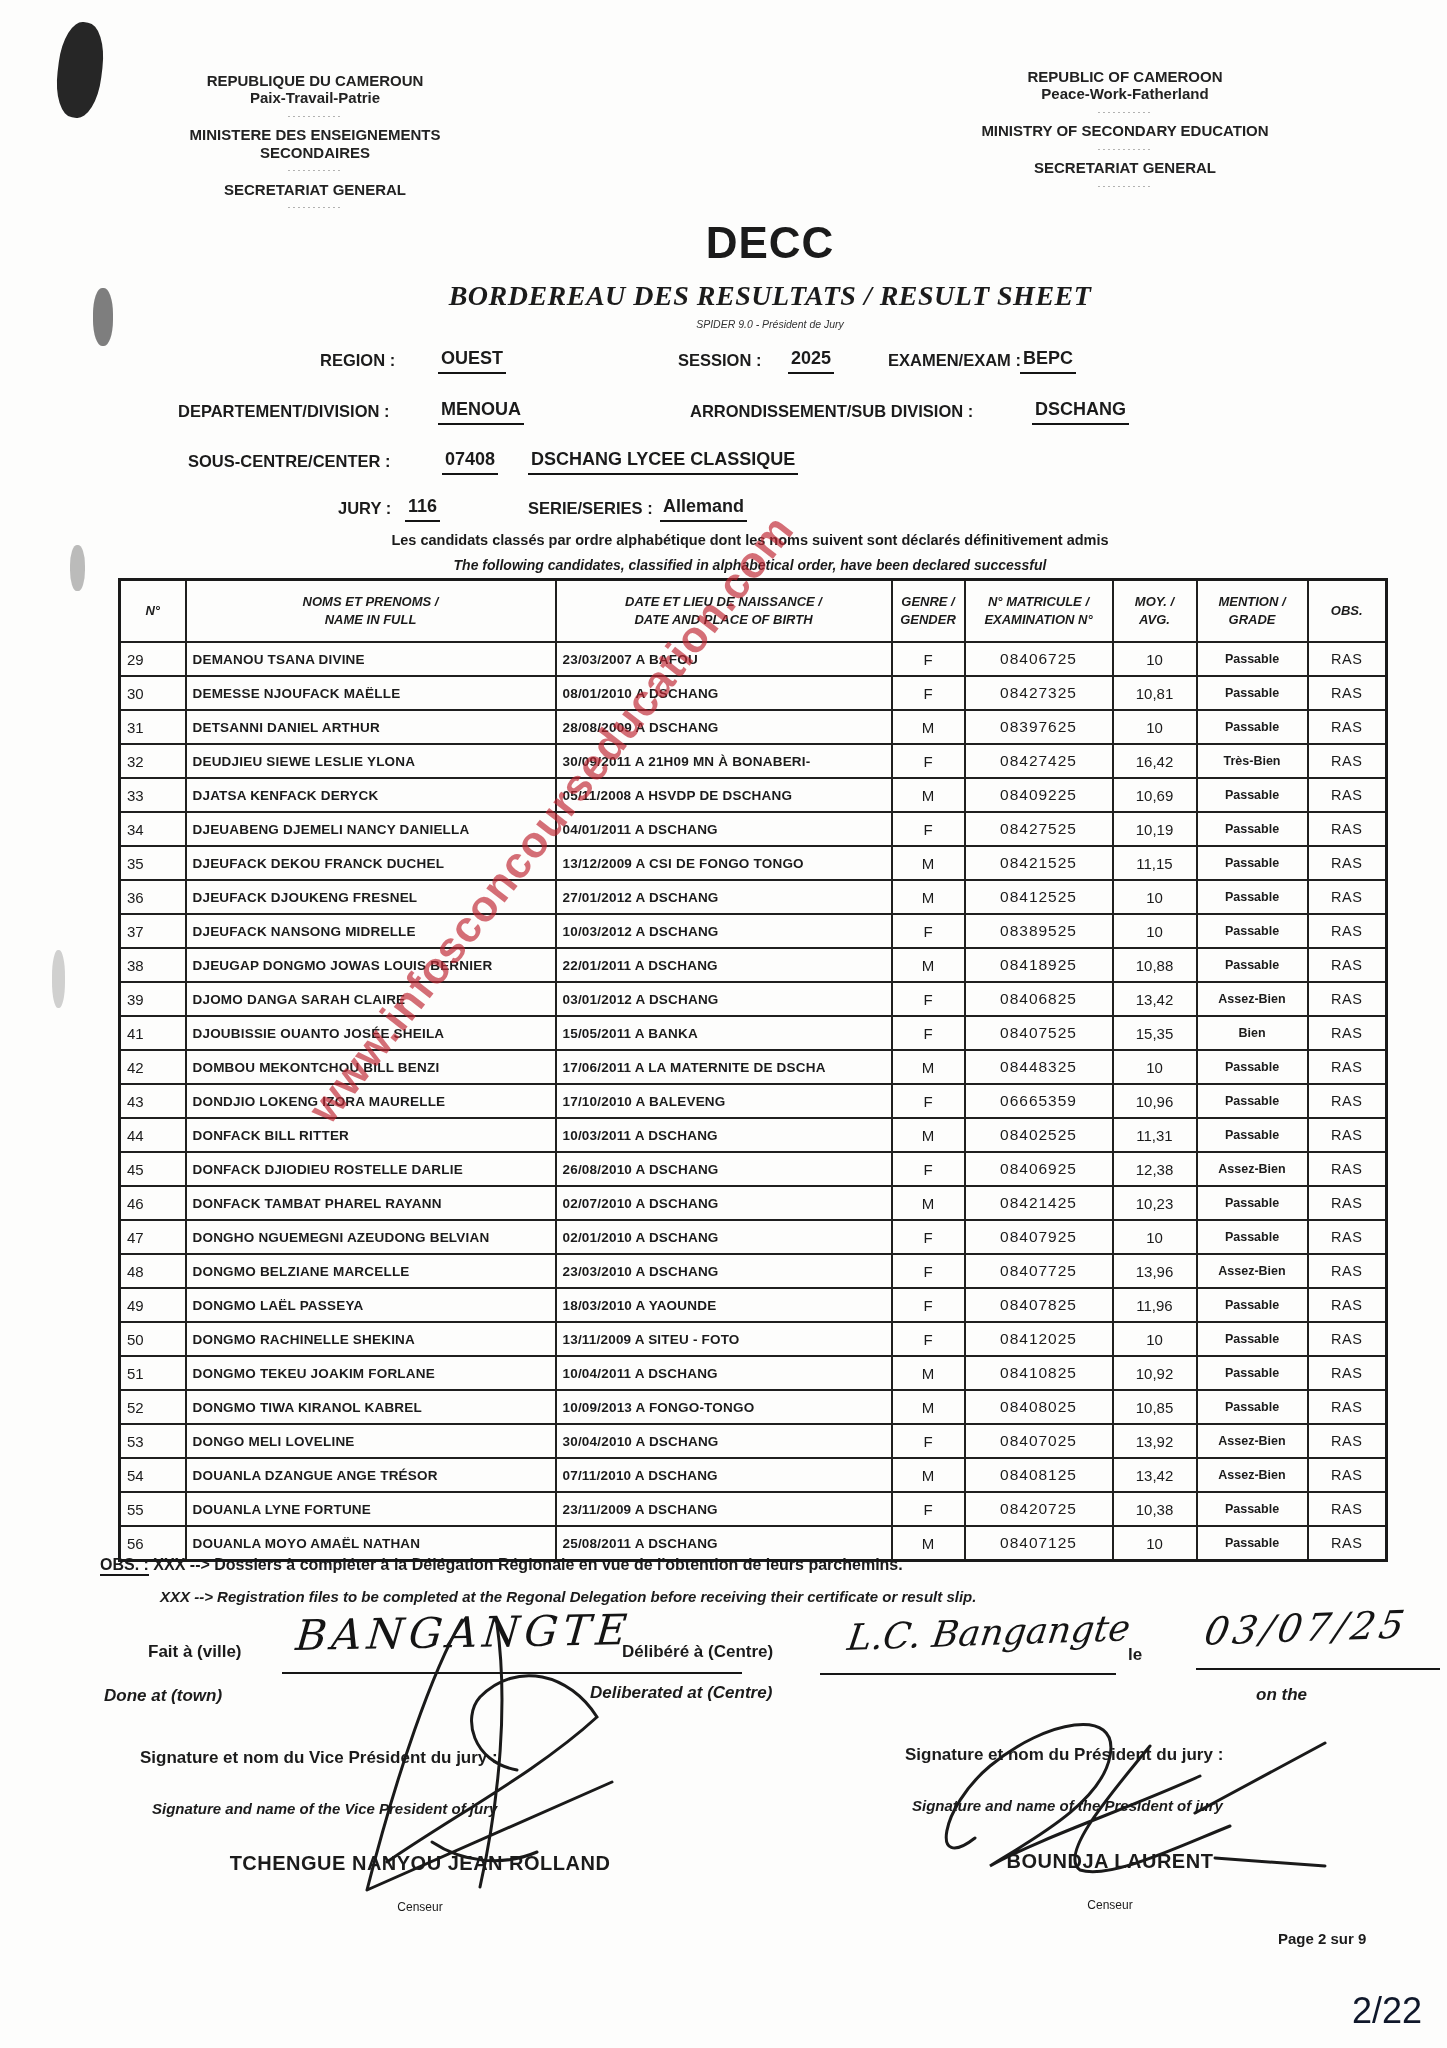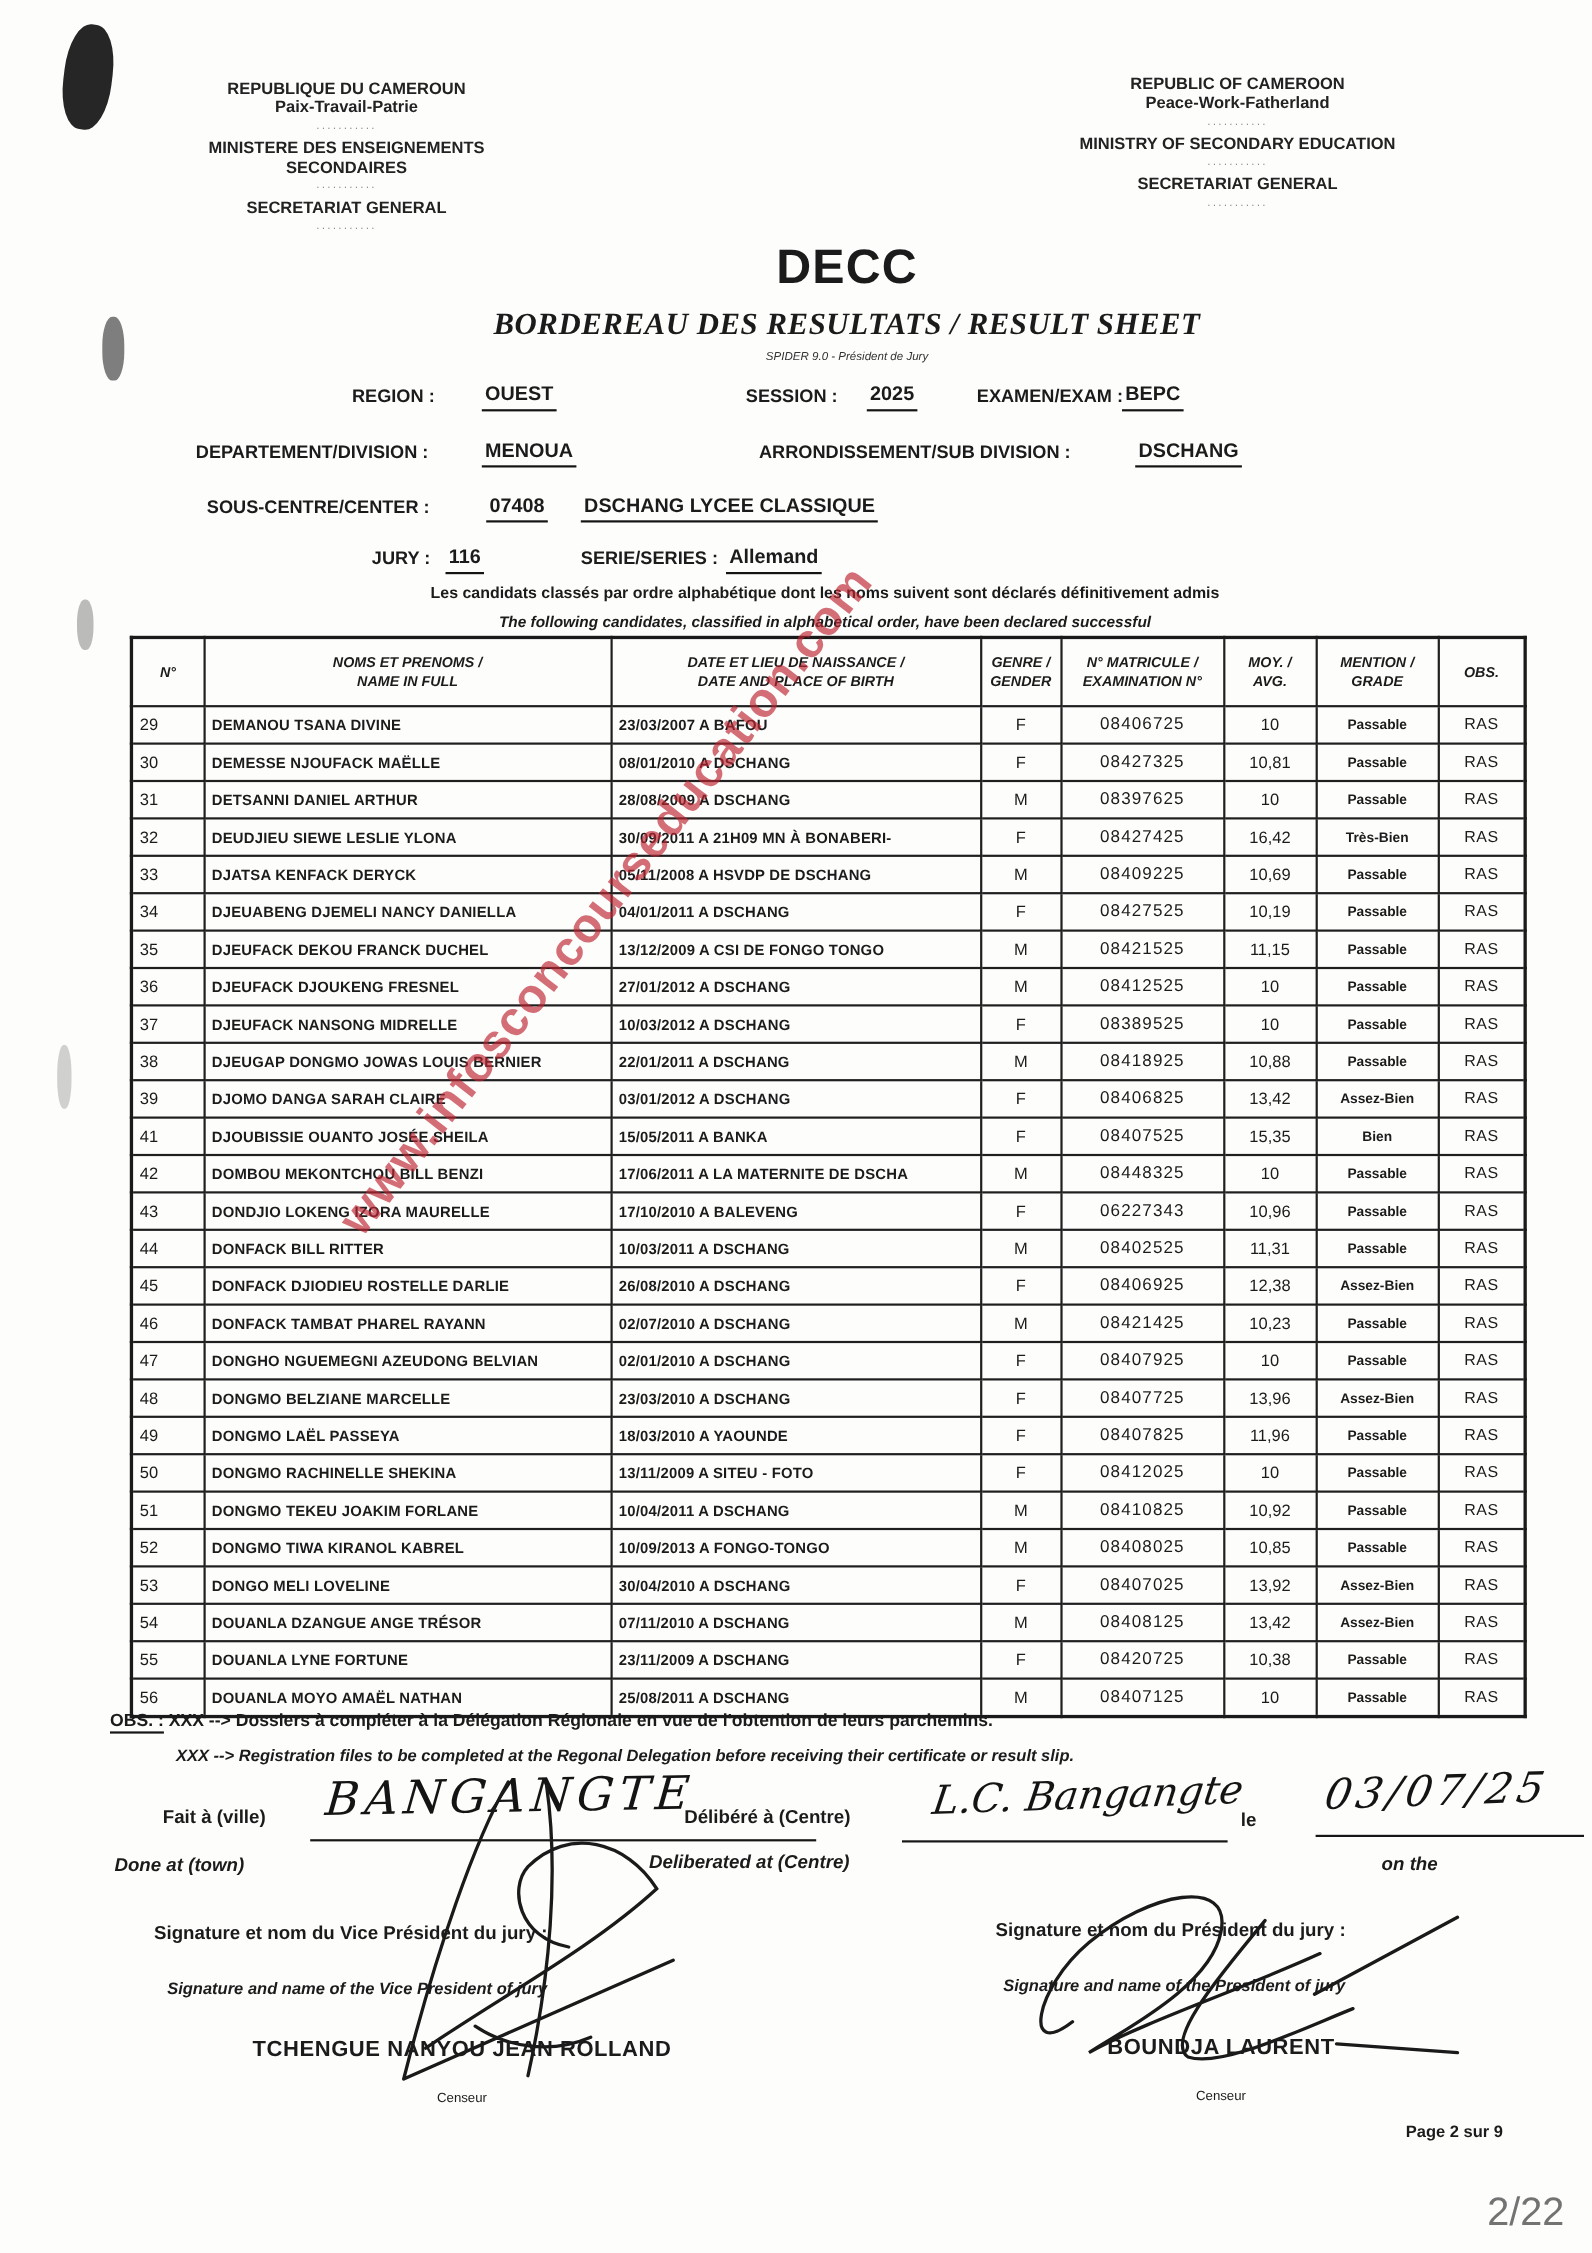--- a/index.html
+++ b/index.html
@@ -275,7 +275,7 @@
           <td class="c1">DONDJIO LOKENG IZORA MAURELLE</td>
           <td class="c2">17/10/2010 A BALEVENG</td>
           <td class="c3">F</td>
-          <td class="c4">06227343</td>
+          <td class="c4">06665359</td>
           <td class="c5">10,96</td>
           <td class="c6">Passable</td>
           <td class="c7">RAS</td>

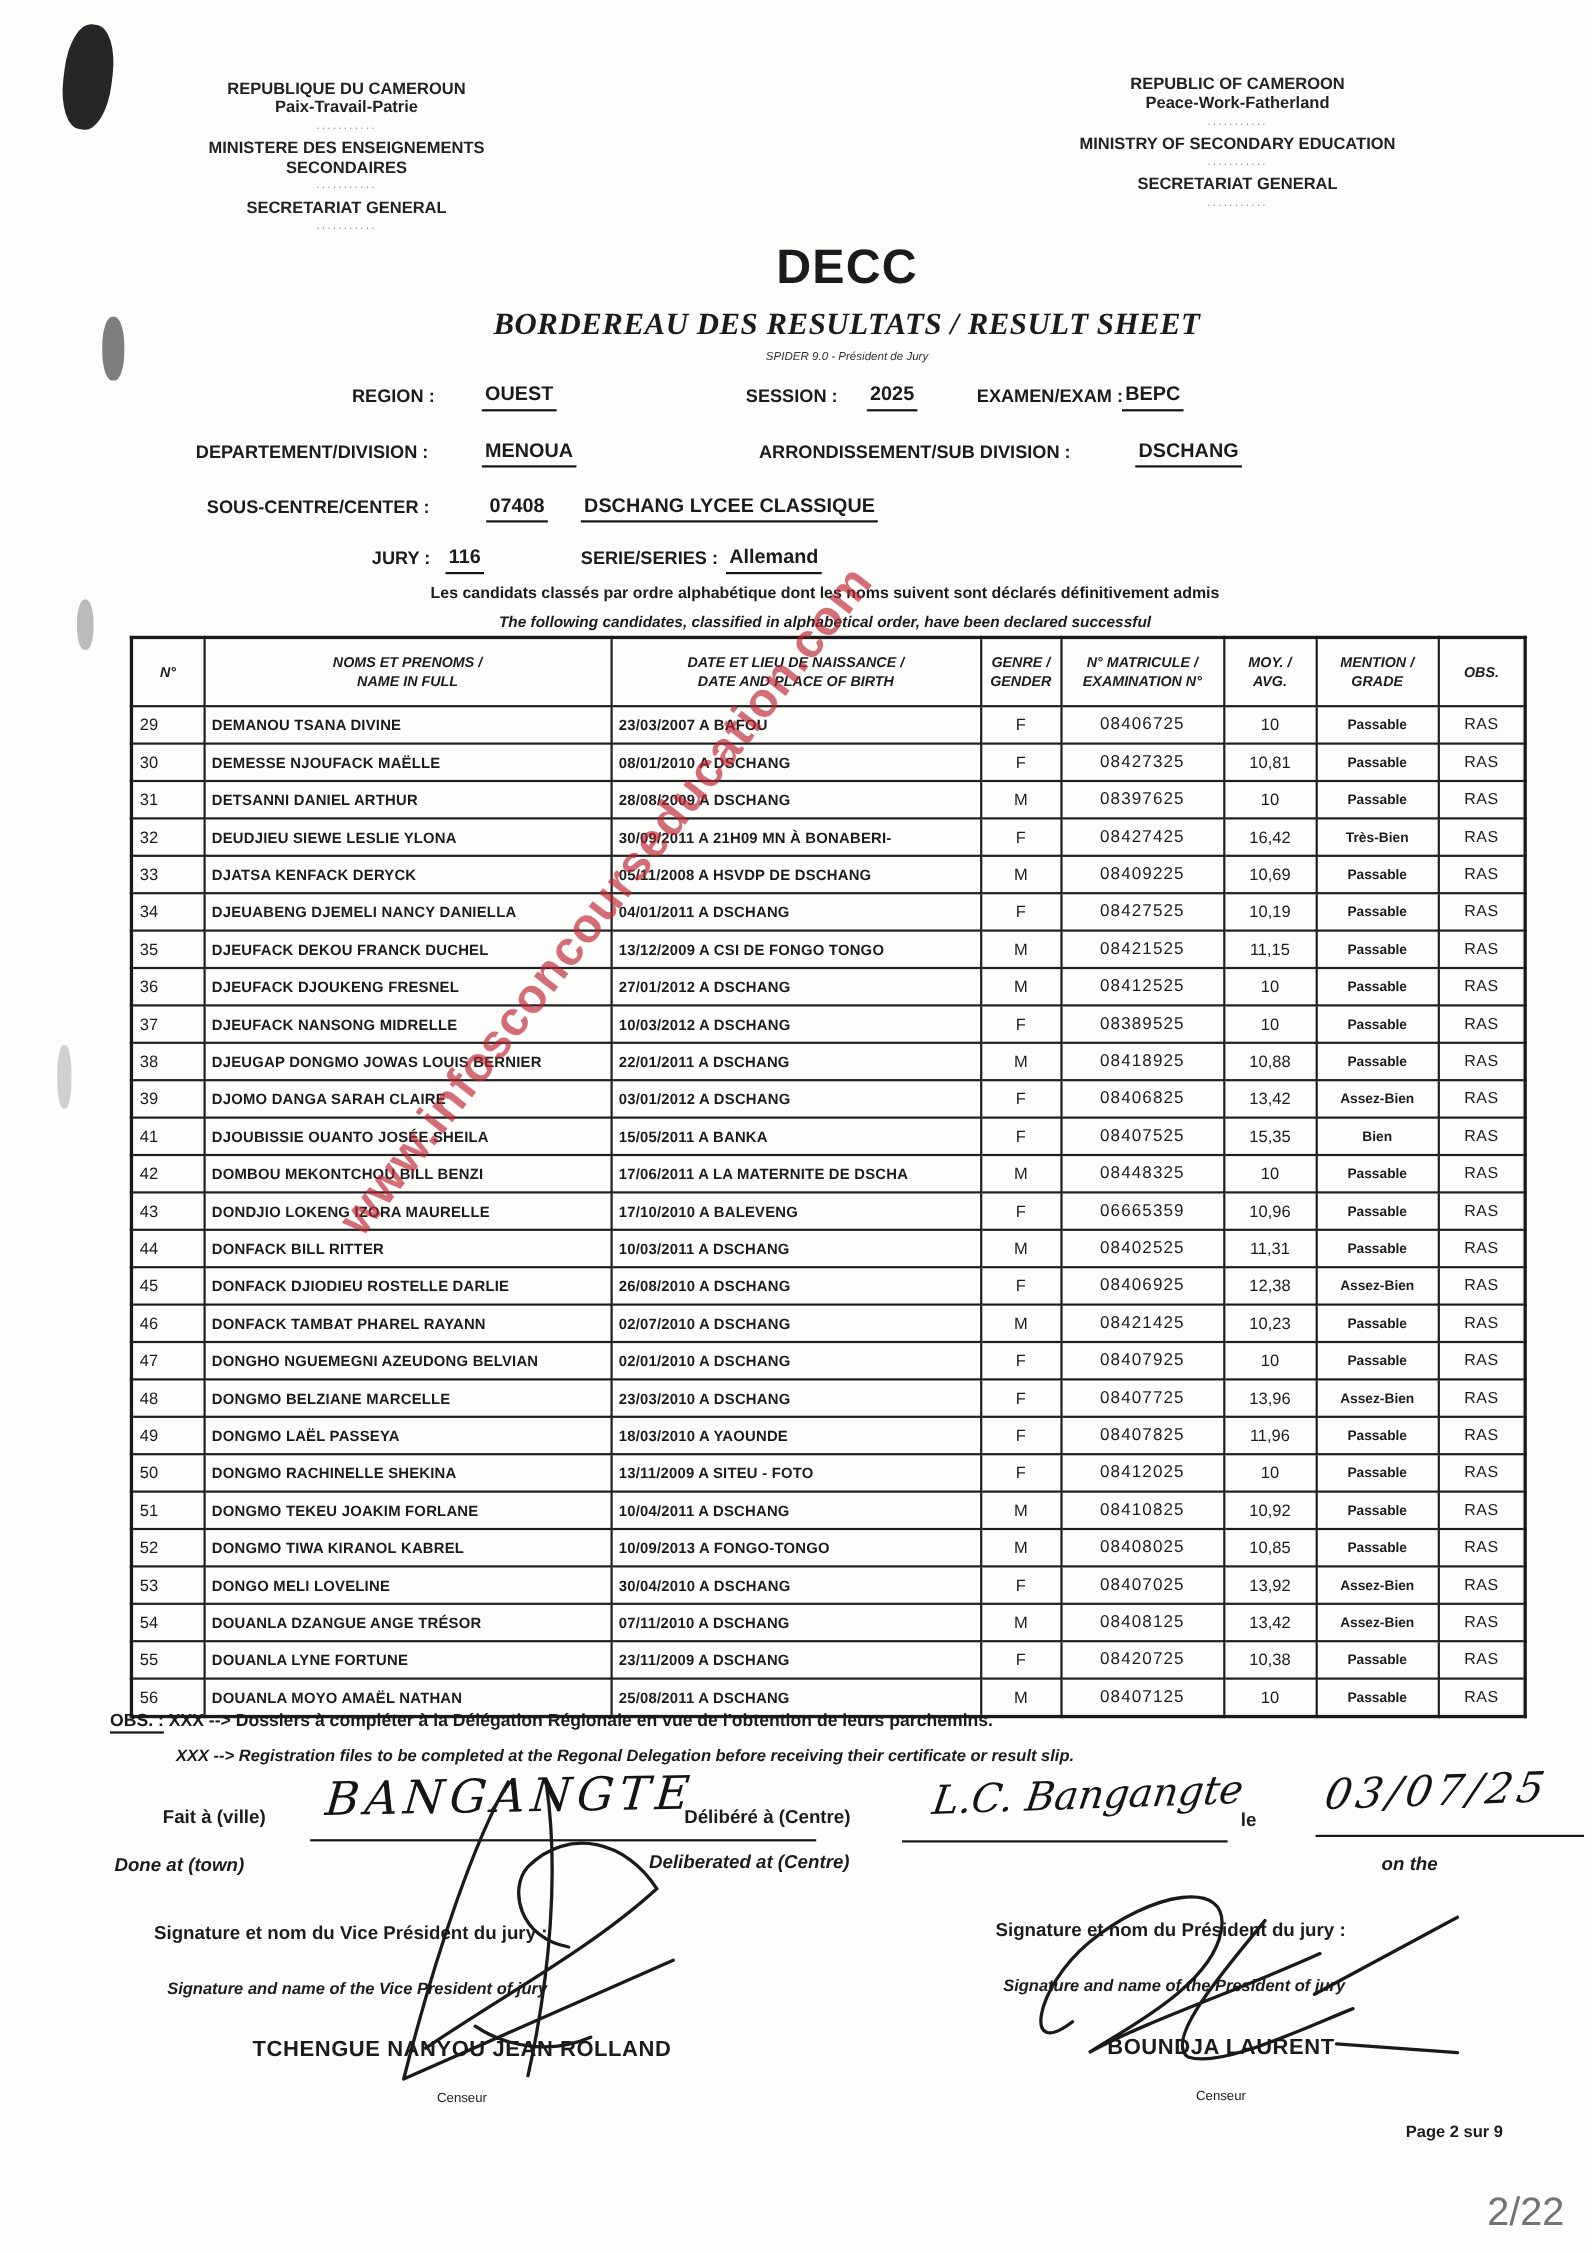--- a/index.html
+++ b/index.html
@@ -51,7 +51,7 @@
   .name-final{font-size:20px;font-weight:bold;letter-spacing:.5px;}
   .role{font-size:12px;}
   .pagelabel{font-size:15px;font-weight:bold;}
-  .counter{font-size:36px;color:#737373;}
+  .counter{font-size:36px;color:#0f172a;}
   .watermark{
     position:absolute;left:318px;top:1092px;white-space:nowrap;
     transform:rotate(-52deg);transform-origin:left center;

